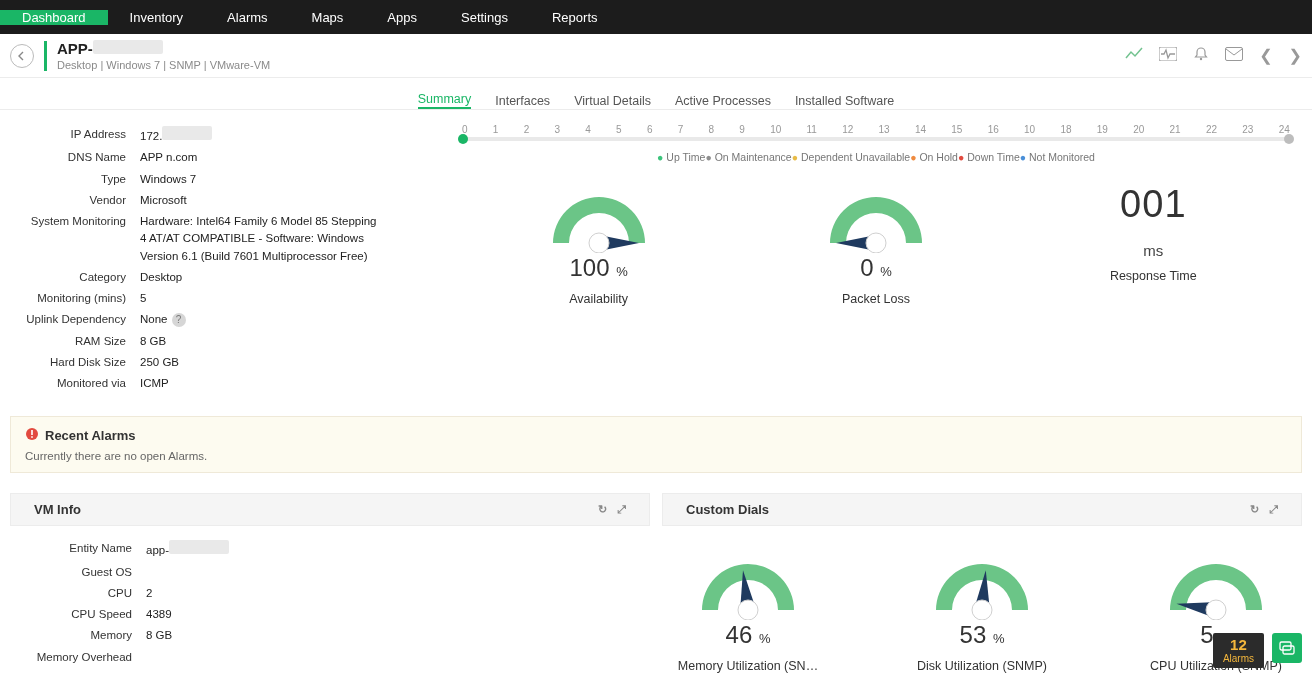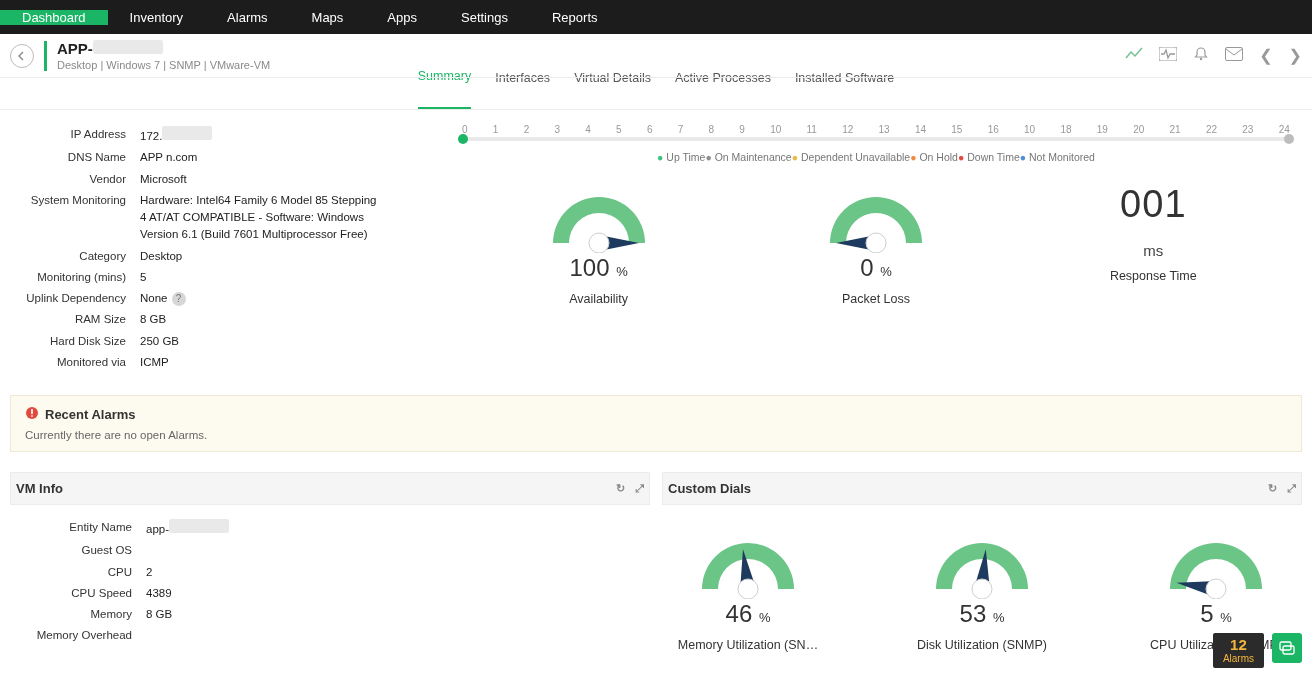--- a/index.html
+++ b/index.html
@@ -19,7 +19,7 @@
   .red-dot { width:6px; height:6px; background:#e24a3f; border-radius:50%; position:relative; top:-6px; left:-10px; }
   
   .subtabs { display:flex; gap:24px; justify-content:center; border-bottom:1px solid #ececec; height:32px; align-items:flex-end; }
-  .subtabs .tab { padding-bottom:24px; font-size:12.5px; color:#555; cursor:pointer; }
+  .subtabs .tab { padding-bottom:1px; font-size:12.5px; color:#555; cursor:pointer; }
   .subtabs .tab.active { color:#1ab666; border-bottom:2px solid #1ab666; }
   
   .content { display:flex; }

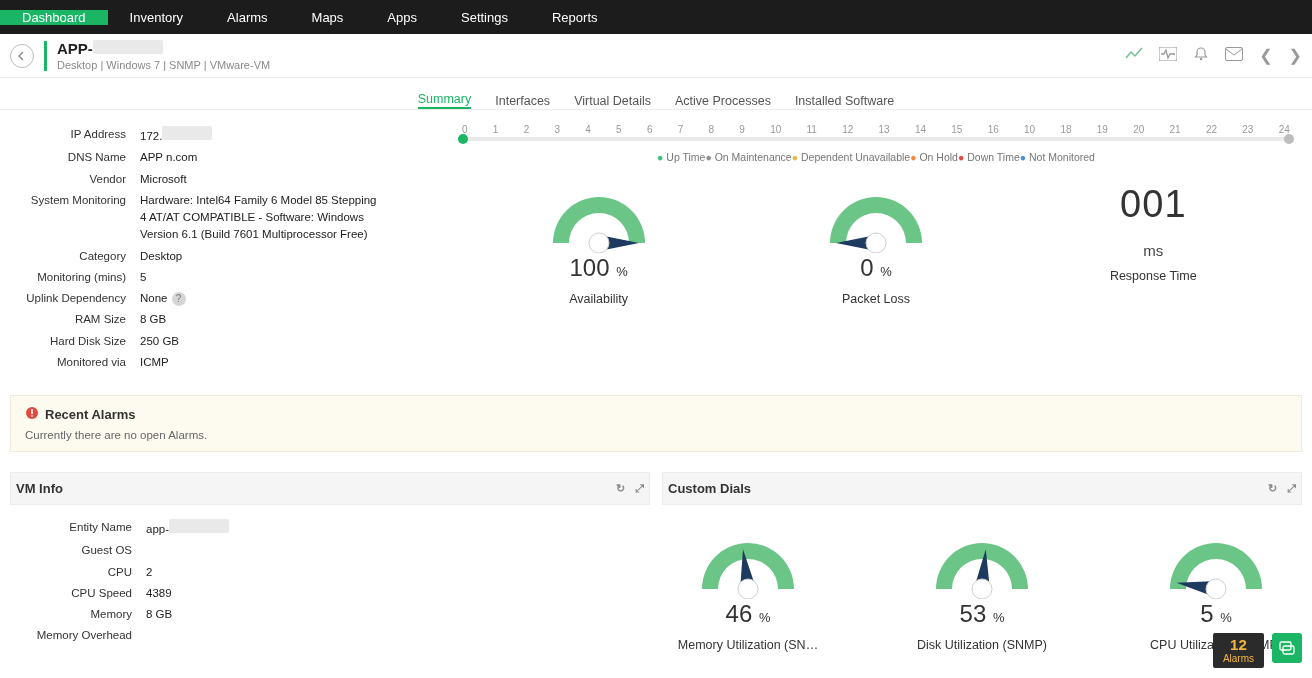--- a/index.html
+++ b/index.html
@@ -138,6 +138,10 @@
     <div class="prop-row">
         <div class="prop-label">DNS Name</div>
         <div class="prop-value"><span>APP                                     n.com</span></div>
+      </div>
+    <div class="prop-row">
+        <div class="prop-label">Type</div>
+        <div class="prop-value">Windows 7</div>
       </div>
     <div class="prop-row">
         <div class="prop-label">Vendor</div>

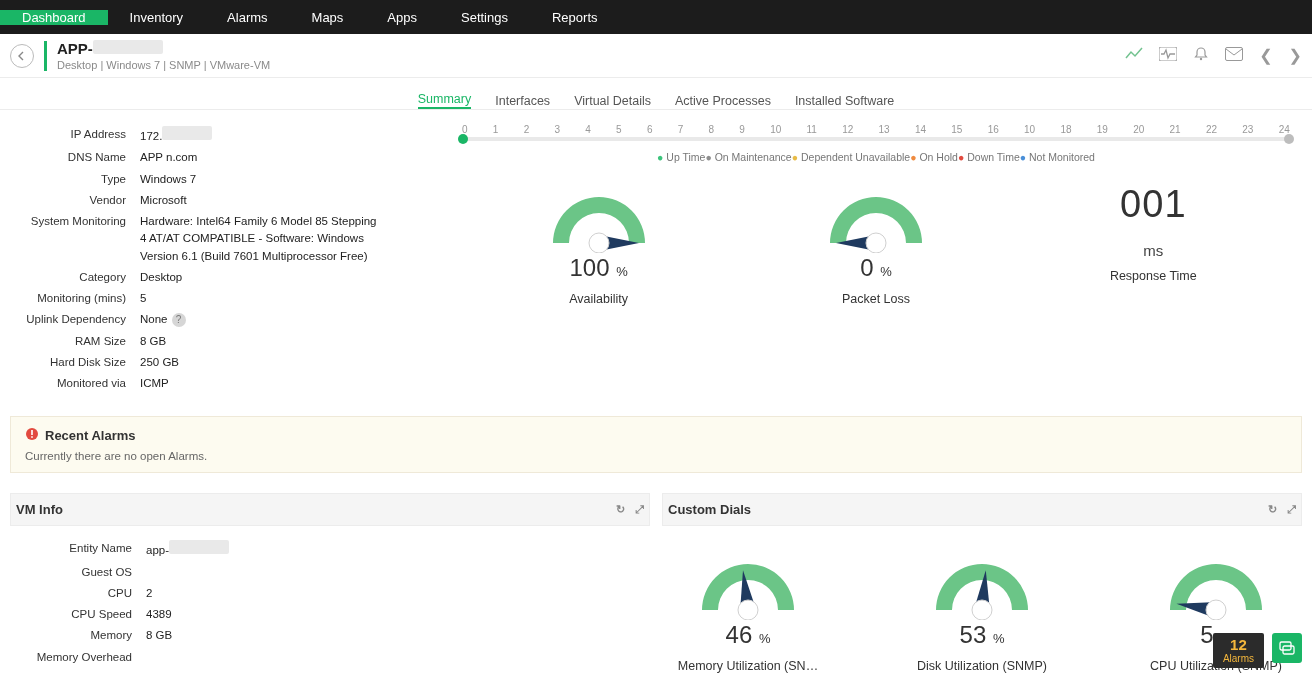--- a/index.html
+++ b/index.html
@@ -57,7 +57,7 @@
   
   .panels { display:flex; gap:12px; margin:20px 10px 0 10px; }
   .panel { flex:1; }
-  .panel-header { background:#f5f5f5; border:1px solid #ececec; padding:8px 5px; display:flex; align-items:center; justify-content:space-between; font-size:13px; font-weight:600; color:#333;gap:32px;}
+  .panel-header { background:#f5f5f5; border:1px solid #ececec; padding:8px 23px; display:flex; align-items:center; justify-content:space-between; font-size:13px; font-weight:600; color:#333;gap:32px;}
   .panel-header .tools { display:flex; gap:10px; color:#888; font-size:11px; }
   .panel-body { padding:14px 6px; }
   

